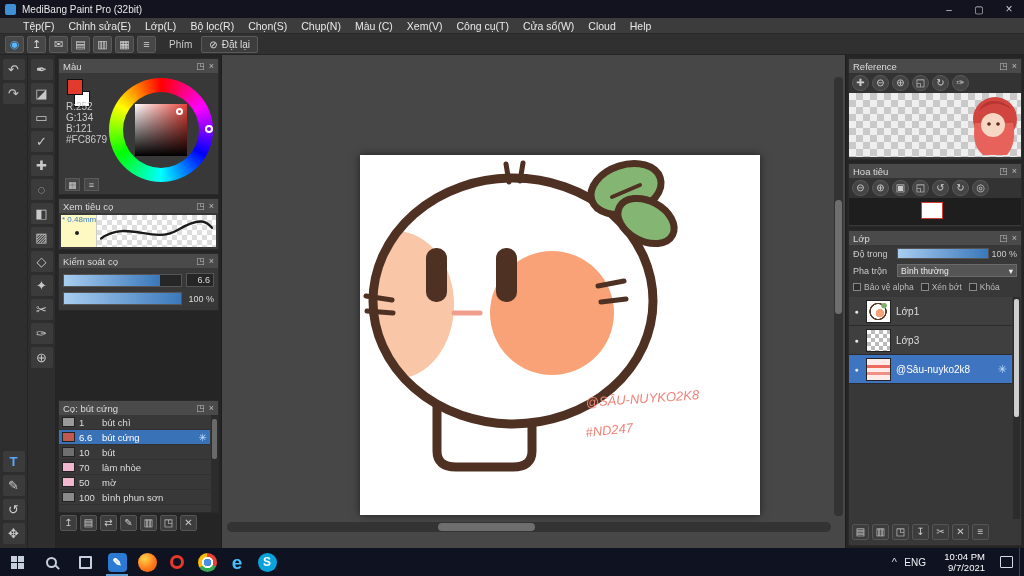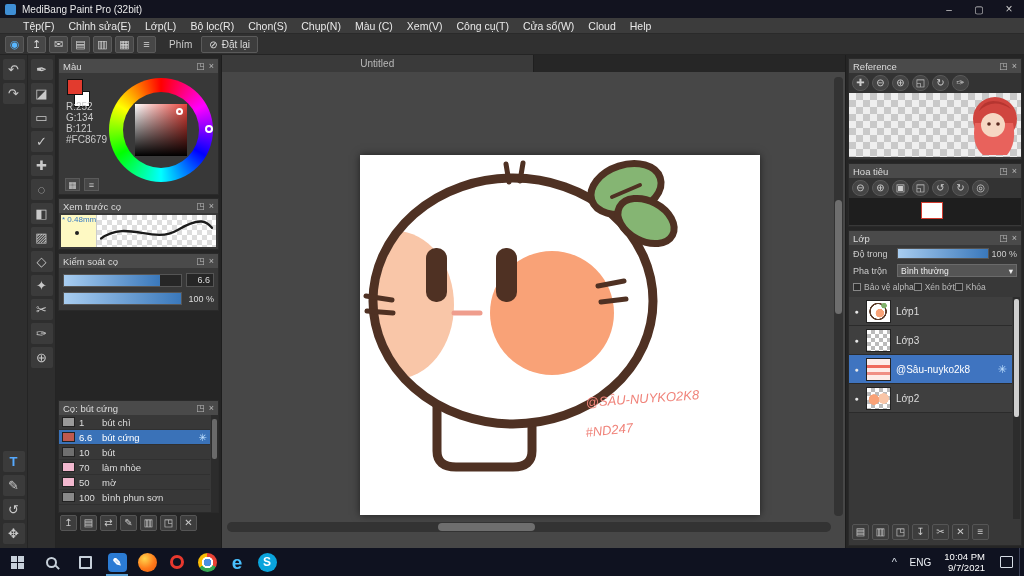--- a/index.html
+++ b/index.html
@@ -412,11 +412,6 @@
     </div>
 
     <div class="canvas-area">
-      <div class="tabbar">
-        <div class="tab">
-            <span>Untitled</span>
-          </div>
-      </div>
 
       <div class="artboard">
         <svg width="400" height="360" viewBox="0 0 400 360">

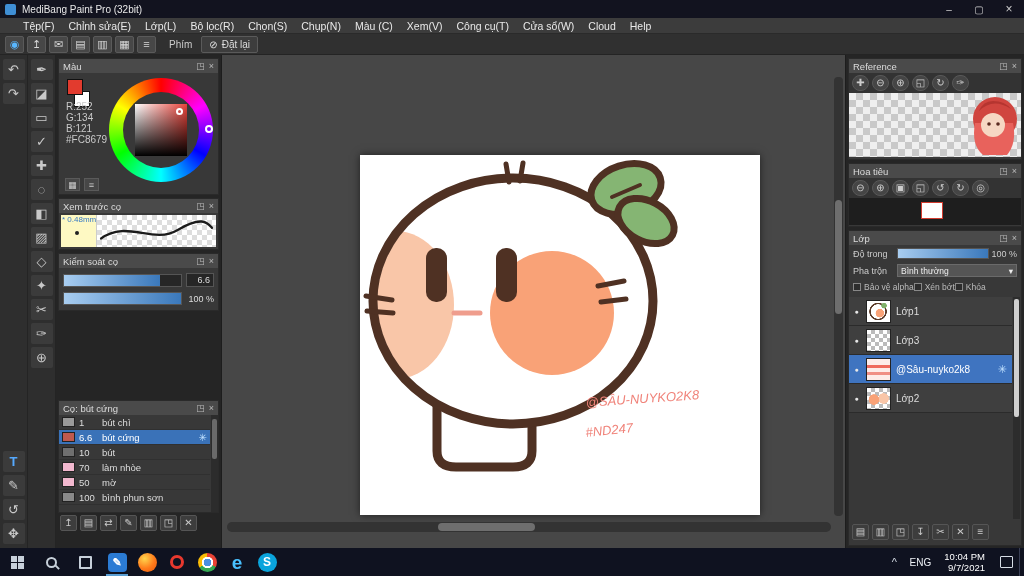--- a/index.html
+++ b/index.html
@@ -295,7 +295,7 @@
 
       <div class="panel" id="preview-panel">
         <div class="panel-header">
-          <span>Xem trước cọ</span>
+          <span>Xem tiêu cọ</span>
           <span class="ph-icons">
               <span>◳</span>
               <span>×</span>

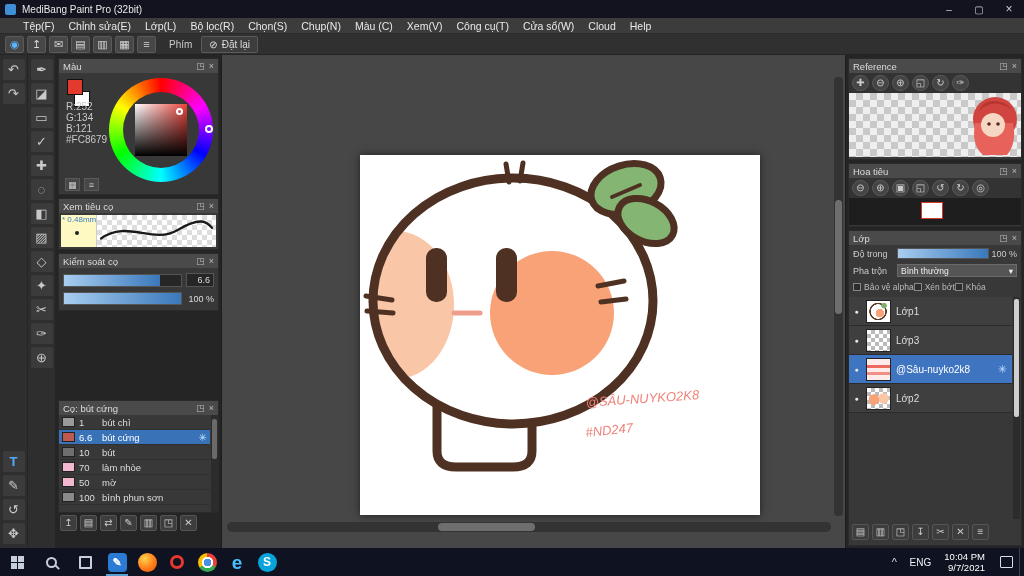--- a/index.html
+++ b/index.html
@@ -115,7 +115,7 @@
   .lp-fill{height:100%;background:linear-gradient(to right,#a8cdf0,#3a78bb)}
   .lp-val{min-width:26px;text-align:right}
   .lp-select{flex:1;height:13px;background:#555;border:1px solid #6a6a6a;display:flex;align-items:center;justify-content:space-between;padding:0 3px;font-size:8.5px;color:#eee}
-  .opts-row{display:flex;align-items:center;height:16px;padding:0 4px;font-size:8.5px;color:#bbb}
+  .opts-row{display:flex;align-items:center;gap:7px;height:16px;padding:0 4px;font-size:8.5px;color:#bbb}
   .opt{display:flex;align-items:center;gap:3px}
   .opt-box{width:8px;height:8px;border:1px solid #888;background:#2d2d2d}
   .layer-list{margin-top:2px;padding-right:9px}

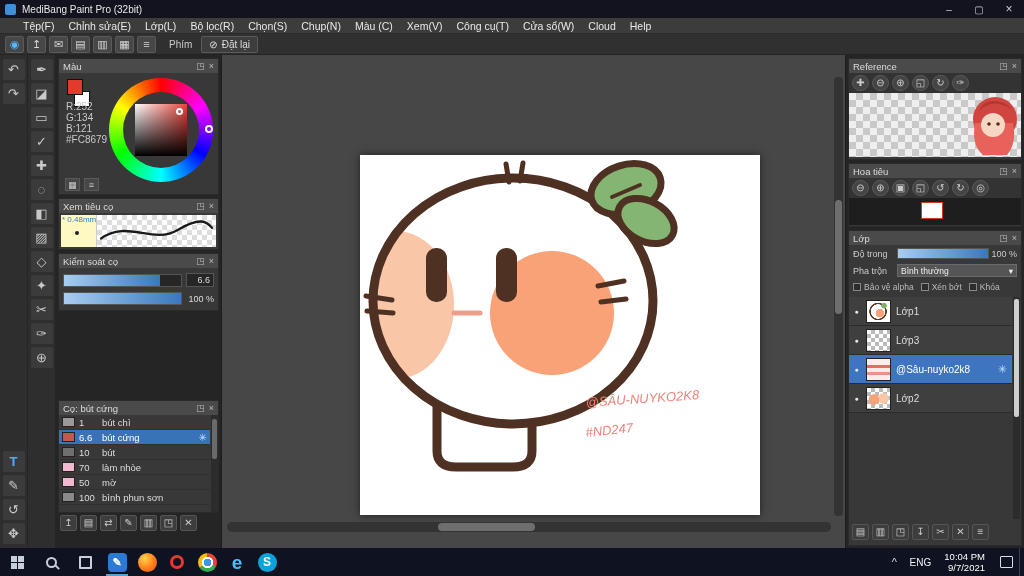--- a/index.html
+++ b/index.html
@@ -578,12 +578,6 @@
               <span class="layer-badge">✳</span>
             </div>
 
-            <div class="layer-row">
-              <span class="vis-dot">●</span>
-              <span class="layer-thumb" data-thumb="checker-orange"></span>
-              <span class="layer-name">Lớp2</span>
-
-            </div>
           </div>
         <div class="layer-scroll">
             <div class="sb-handle"></div>

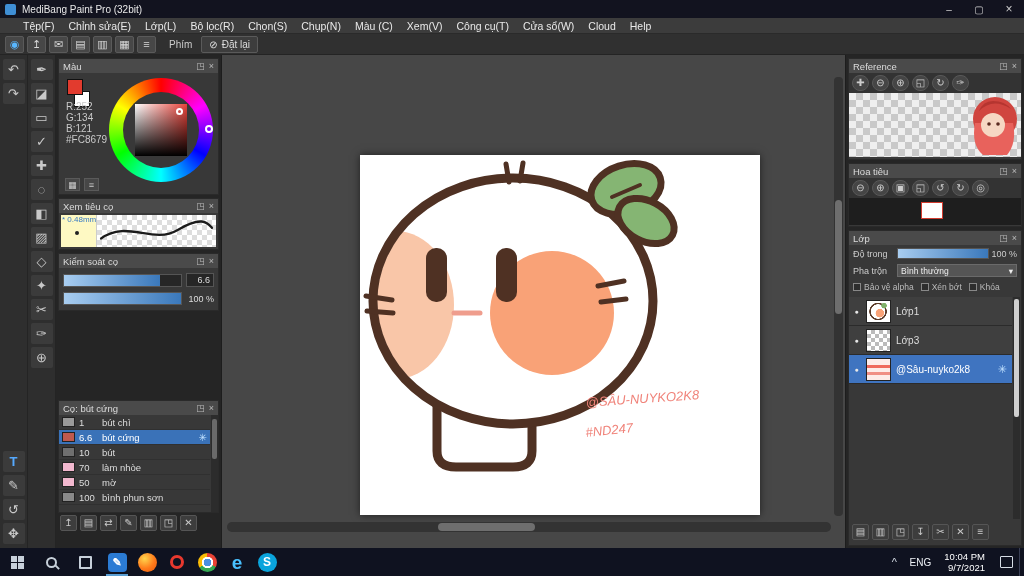--- a/index.html
+++ b/index.html
@@ -170,7 +170,7 @@
   .tb-app.active::after{content:"";position:absolute;left:4px;right:4px;bottom:0;height:2px;background:#5a9fd4}
   .tray{margin-left:auto;display:flex;align-items:center;height:100%}
   .tray-chevron{width:20px;text-align:center;color:#d6dde6;font-size:11px}
-  .tray-lang{width:32px;text-align:center;color:#eef2f7;font-size:10px}
+  .tray-lang{width:32px;text-align:left;color:#eef2f7;font-size:10px}
   .clock{padding:0 8px;text-align:right;color:#fff;font-size:9.5px;line-height:11px}
   .action-center{width:26px;height:100%;display:flex;align-items:center;justify-content:center}
   .ac-icon{width:13px;height:12px;border:1.5px solid #d6dde6;border-radius:1px}

